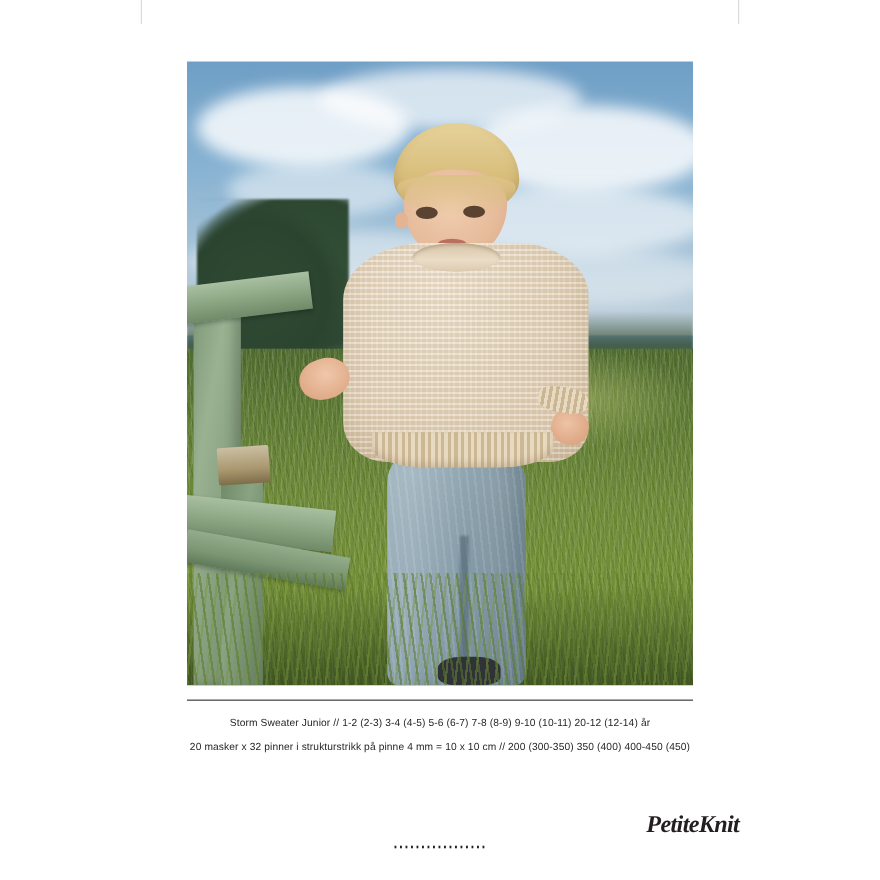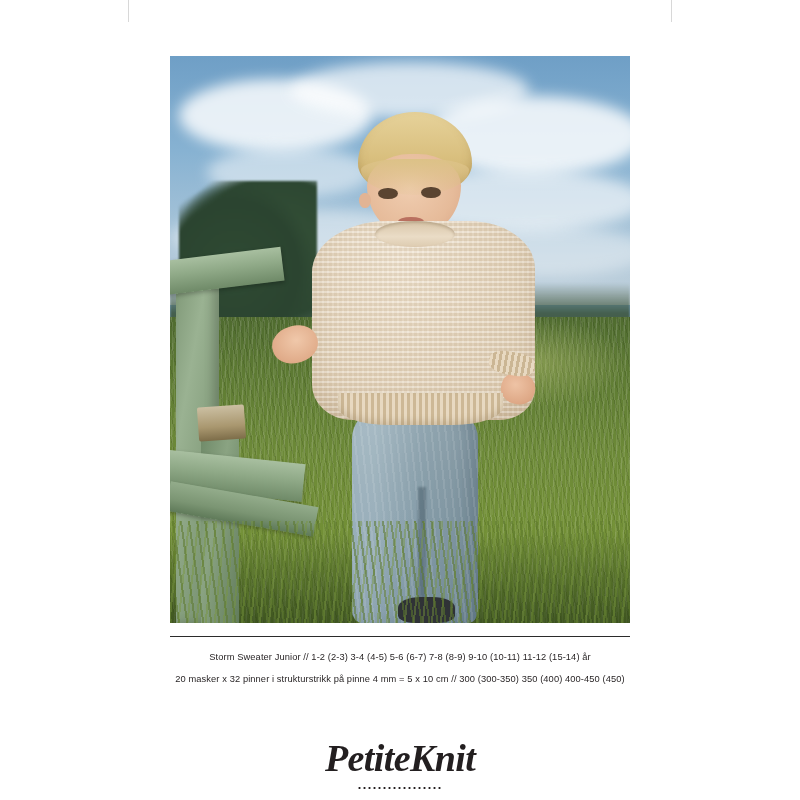--- a/index.html
+++ b/index.html
@@ -495,7 +495,7 @@
     <div class="divider"></div>
 
     <div class="caption">
-      <div class="line">Storm Sweater Junior // 1-2 (2-3) 3-4 (4-5) 5-6 (6-7) 7-8 (8-9) 9-10 (10-11) 11-12 (15-14) år</div>
+      <div class="line">Storm Sweater Junior // 1-2 (2-3) 3-4 (4-5) 5-6 (6-7) 7-8 (8-9) 9-10 (10-11) 20-12 (12-14) år</div>
       <div class="line">20 masker x 32 pinner i strukturstrikk på pinne 4 mm = 5 x 10 cm // 300 (300-350) 350 (400) 400-450 (450)</div>
     </div>
 

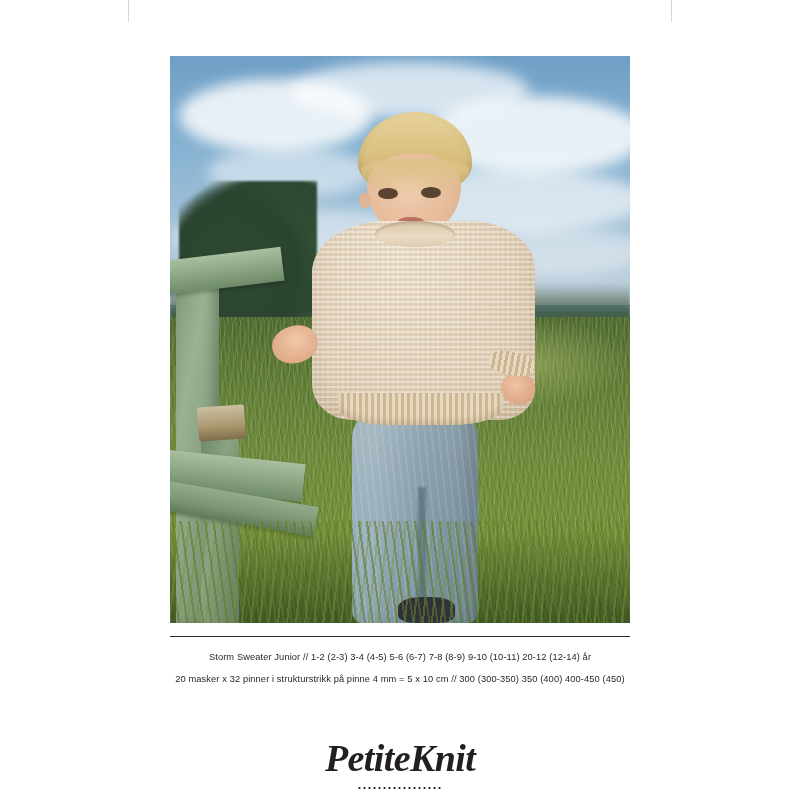--- a/index.html
+++ b/index.html
@@ -496,7 +496,7 @@
 
     <div class="caption">
       <div class="line">Storm Sweater Junior // 1-2 (2-3) 3-4 (4-5) 5-6 (6-7) 7-8 (8-9) 9-10 (10-11) 20-12 (12-14) år</div>
-      <div class="line">20 masker x 32 pinner i strukturstrikk på pinne 4 mm = 5 x 10 cm // 300 (300-350) 350 (400) 400-450 (450)</div>
+      <div class="line">20 masker x 32 pinner i strukturstrikk på pinne 4 mm = 10 x 10 cm // 200 (300-350) 350 (400) 400-450 (450)</div>
     </div>
 
     <div class="logo">

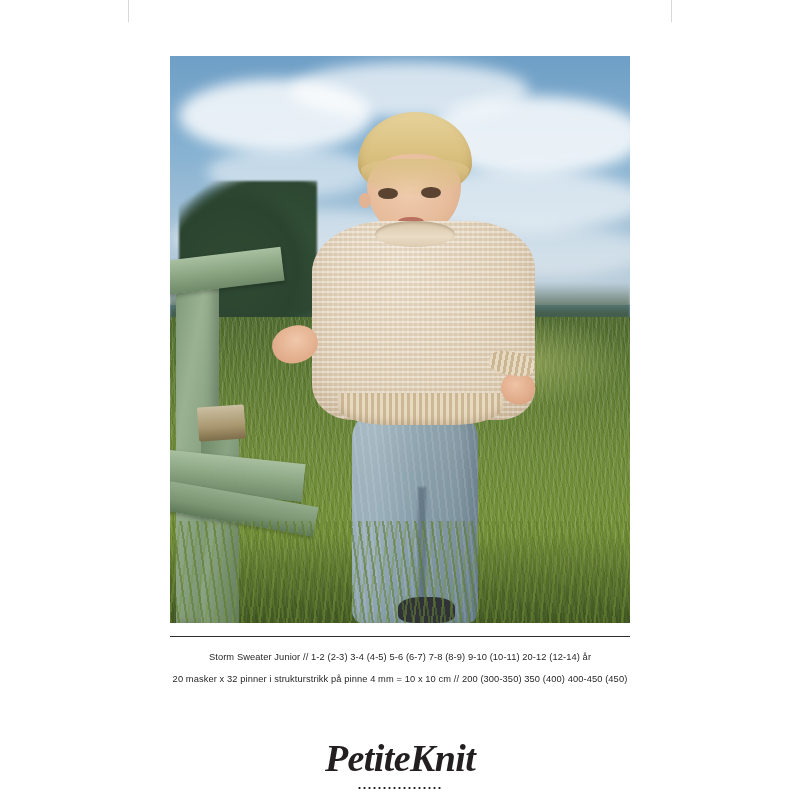--- a/index.html
+++ b/index.html
@@ -410,9 +410,9 @@
     left: 0;
     top: 736px;
     width: 544px;
-    text-align: center;
+    text-align: right;
     font-family: "Liberation Serif", serif;
-    font-size: 38px;
+    font-size: 22px;
     font-style: italic;
     font-weight: 700;
     letter-spacing: -0.6px;

